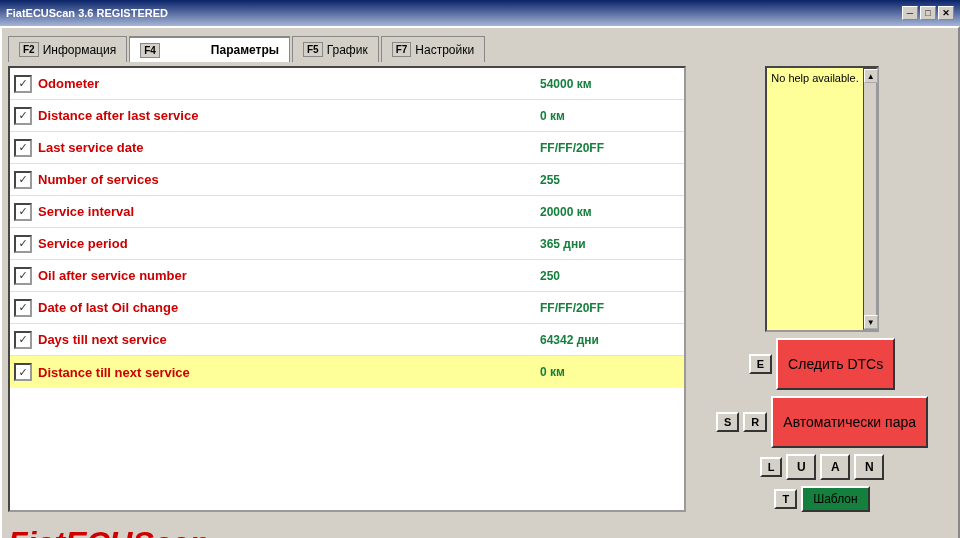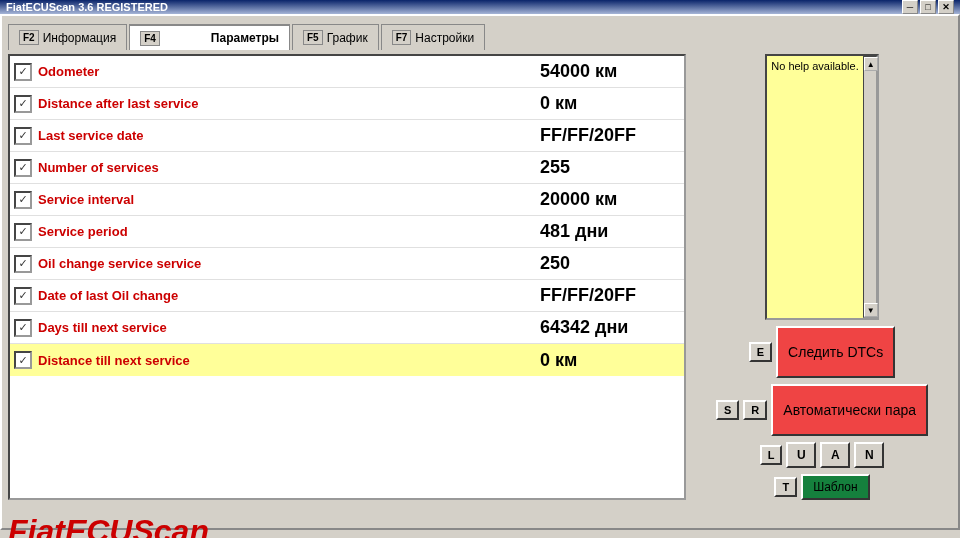--- a/index.html
+++ b/index.html
@@ -16,7 +16,7 @@
     .title-bar {
       background: linear-gradient(to bottom, #0a246a, #a6b5d7);
       color: white;
-      height: 14px;
+      height: 26px;
       display: flex;
       align-items: center;
       padding: 0 6px;

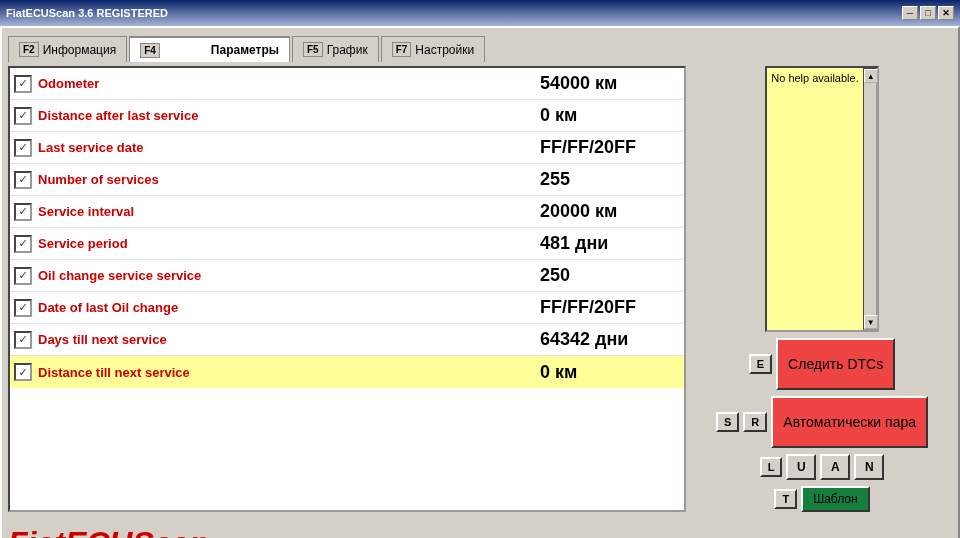--- a/index.html
+++ b/index.html
@@ -134,9 +134,9 @@
       font-size: 13px;
     }
     .row-value {
-      color: #000000;
-      font-weight: bold;
-      font-size: 18px;
+      color: #15803d;
+      font-weight: bold;
+      font-size: 12px;
       min-width: 140px;
       text-align: left;
     }

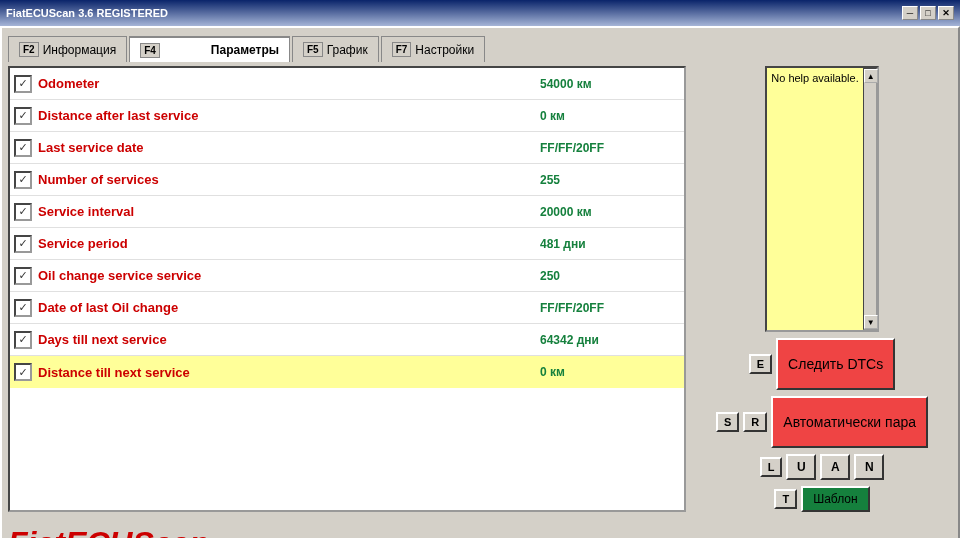--- a/index.html
+++ b/index.html
@@ -321,7 +321,7 @@
         <div class="data-row normal">
           <div class="row-checkbox">✓</div>
           <span class="row-label">Service period</span>
-          <span class="row-value">481 дни</span>
+          <span class="row-value">365 дни</span>
         </div>
         <div class="data-row normal">
           <div class="row-checkbox">✓</div>

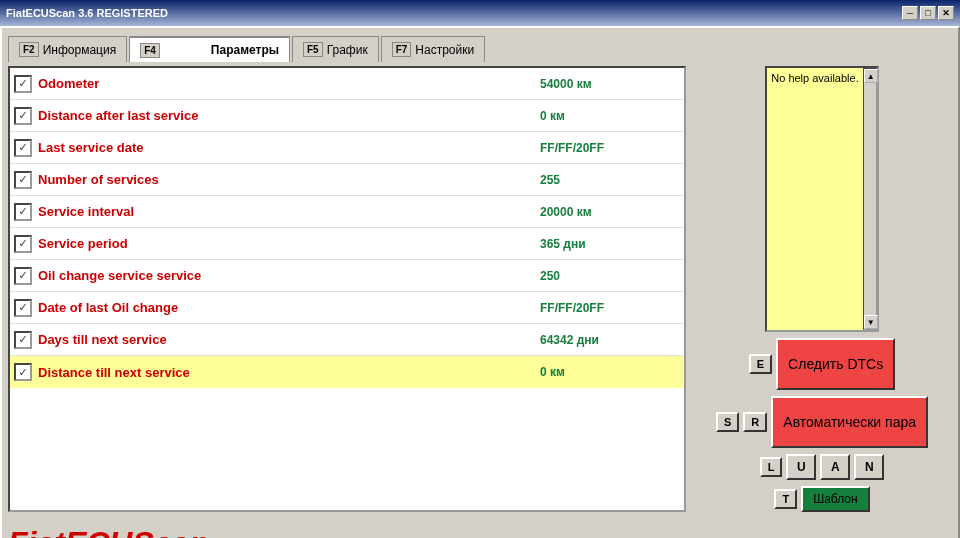--- a/index.html
+++ b/index.html
@@ -325,7 +325,7 @@
         </div>
         <div class="data-row normal">
           <div class="row-checkbox">✓</div>
-          <span class="row-label">Oil change service service</span>
+          <span class="row-label">Oil after service number</span>
           <span class="row-value">250</span>
         </div>
         <div class="data-row normal">

